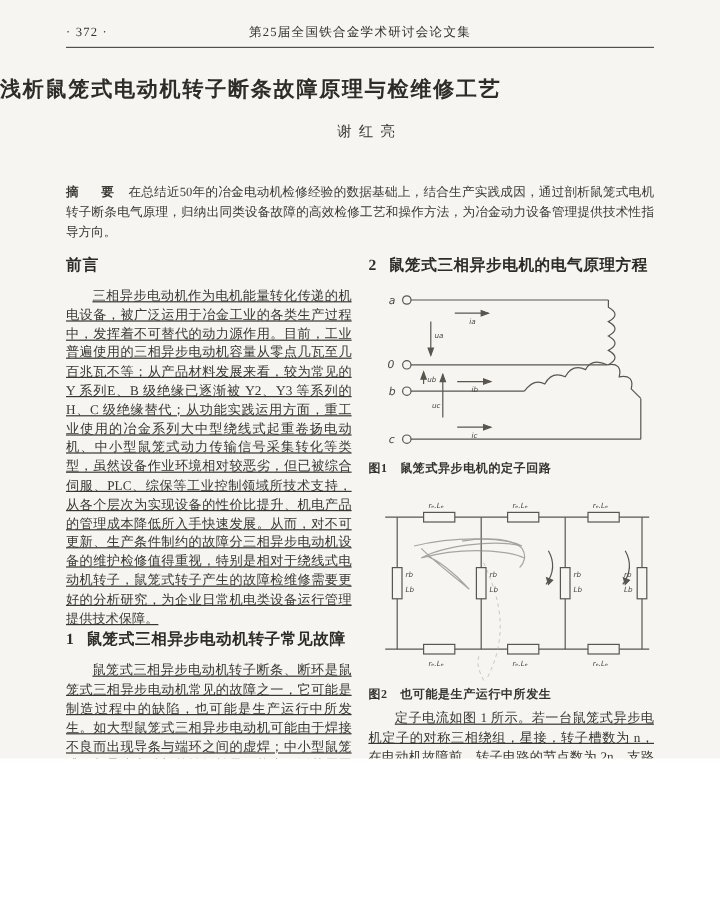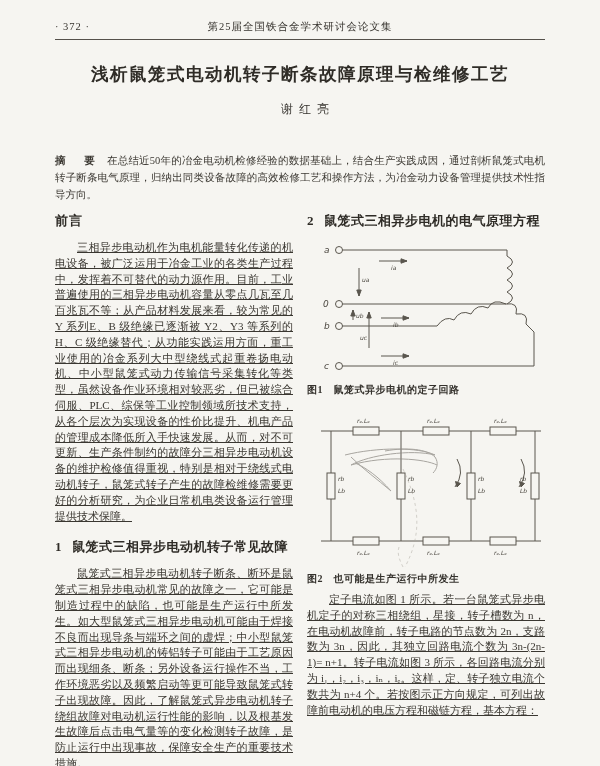--- a/index.html
+++ b/index.html
@@ -5,7 +5,7 @@
   html,body{margin:0;padding:0;}
   .page{
     position:relative;
-    width:600px;height:766px;
+    width:600px;height:632px;
     background:#f6f5f1;
     background-image:radial-gradient(ellipse at 50% 40%, #f9f8f5 0%, #f4f3ee 70%, #edecе6 100%);
     font-family:"Liberation Serif","DejaVu Serif",serif;

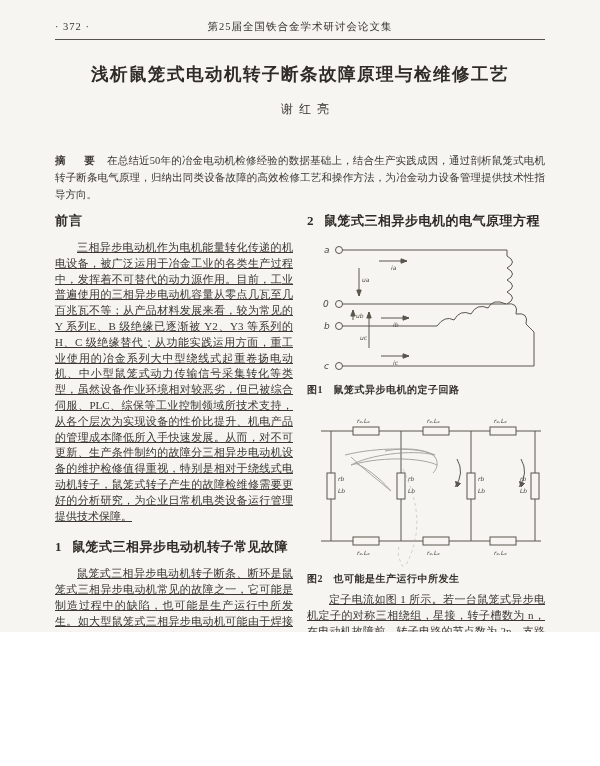--- a/index.html
+++ b/index.html
@@ -24,7 +24,7 @@
   .hdr .booktitle{flex:1;text-align:center;letter-spacing:1px;}
   .title{
     position:absolute;top:62px;left:0;right:0;
-    text-align:center;font-size:17.5px;font-weight:bold;letter-spacing:1.5px;
+    font-size:17.5px;font-weight:bold;letter-spacing:1.5px;
     color:#2f2c27;
   }
   .author{

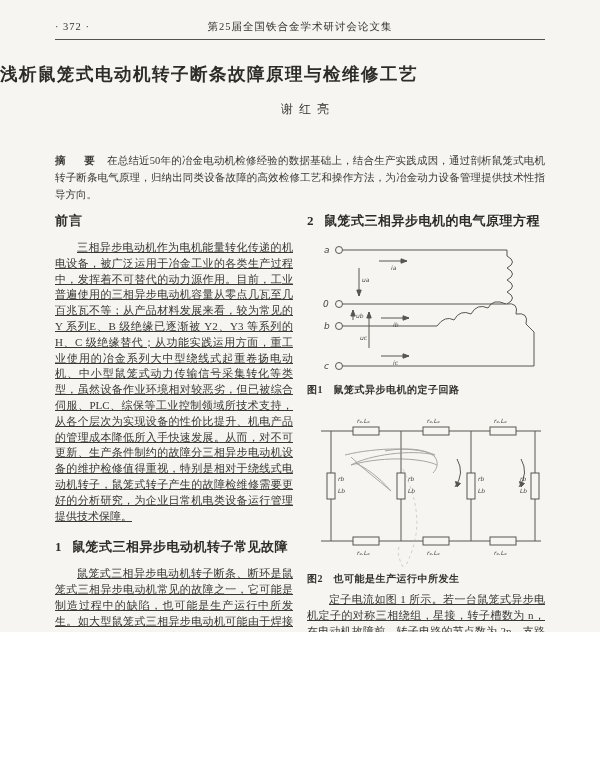--- a/index.html
+++ b/index.html
@@ -89,7 +89,7 @@
       <h2 class="sec">前言</h2>
       <p class="body">三相异步电动机作为电机能量转化传递的机电设备，被广泛运用于冶金工业的各类生产过程中，发挥着不可替代的动力源作用。目前，工业普遍使用的三相异步电动机容量从零点几瓦至几百兆瓦不等；从产品材料发展来看，较为常见的 Y 系列E、B 级绝缘已逐渐被 Y2、Y3 等系列的 H、C 级绝缘替代；从功能实践运用方面，重工业使用的冶金系列大中型绕线式起重卷扬电动机、中小型鼠笼式动力传输信号采集转化等类型，虽然设备作业环境相对较恶劣，但已被综合伺服、PLC、综保等工业控制领域所技术支持，从各个层次为实现设备的性价比提升、机电产品的管理成本降低所入手快速发展。从而，对不可更新、生产条件制约的故障分三相异步电动机设备的维护检修值得重视，特别是相对于绕线式电动机转子，鼠笼式转子产生的故障检维修需要更好的分析研究，为企业日常机电类设备运行管理提供技术保障。</p>
 
-      <h2 class="sec num" style="margin-top:14px"><span class="n">1</span><span>鼠笼式三相异步电动机转子常见故障</span></h2>
+      <h2 class="sec num" style="margin-top:0"><span class="n">1</span><span>鼠笼式三相异步电动机转子常见故障</span></h2>
       <p class="body">鼠笼式三相异步电动机转子断条、断环是鼠笼式三相异步电动机常见的故障之一，它可能是制造过程中的缺陷，也可能是生产运行中所发生。如大型鼠笼式三相异步电动机可能由于焊接不良而出现导条与端环之间的虚焊；中小型鼠笼式三相异步电动机的铸铝转子可能由于工艺原因而出现细条、断条；另外设备运行操作不当，工作环境恶劣以及频繁启动等更可能导致鼠笼式转子出现故障。因此，了解鼠笼式异步电动机转子绕组故障对电动机运行性能的影响，以及根基发生故障后点击电气量等的变化检测转子故障，是防止运行中出现事故，保障安全生产的重要技术措施。</p>
     </div>
 

